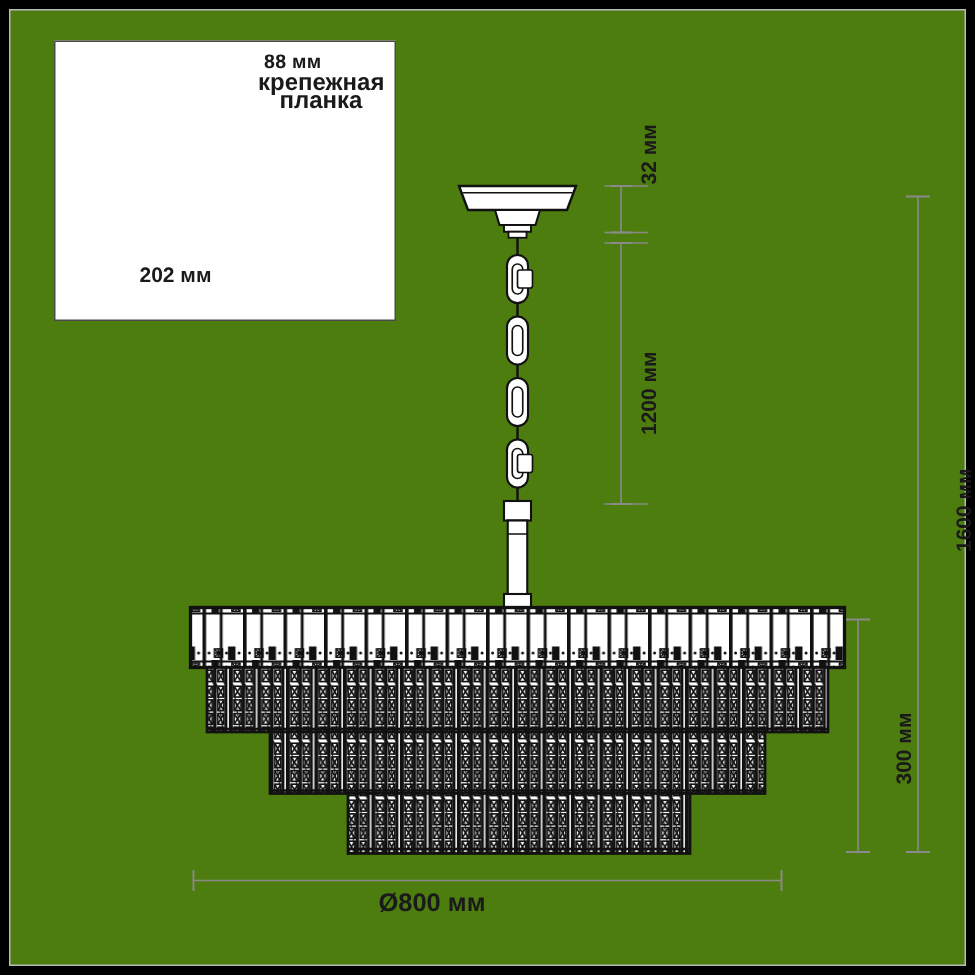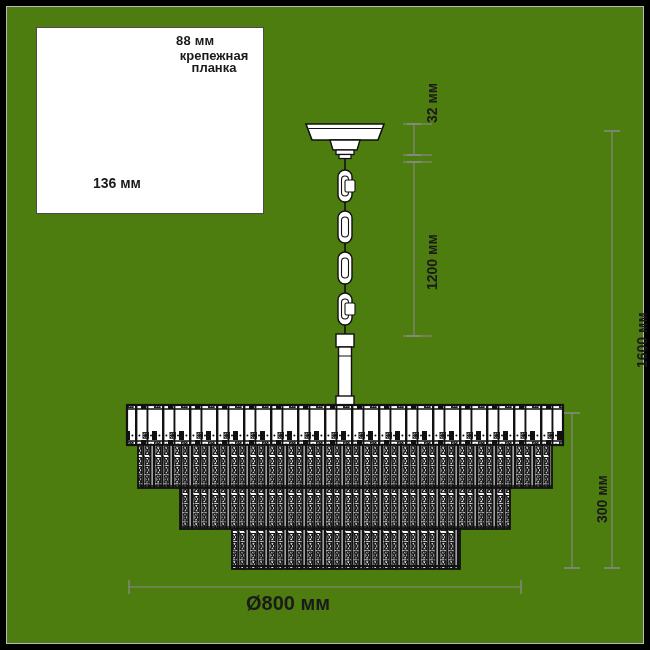--- a/index.html
+++ b/index.html
@@ -67,7 +67,7 @@
   }
   .lbl-krep {
     left: 172px; top: 50px;
-    font-size: 13px;
+    font-size: 16px;
     font-weight: 700;
     line-height: 11.5px;
     text-align: center;

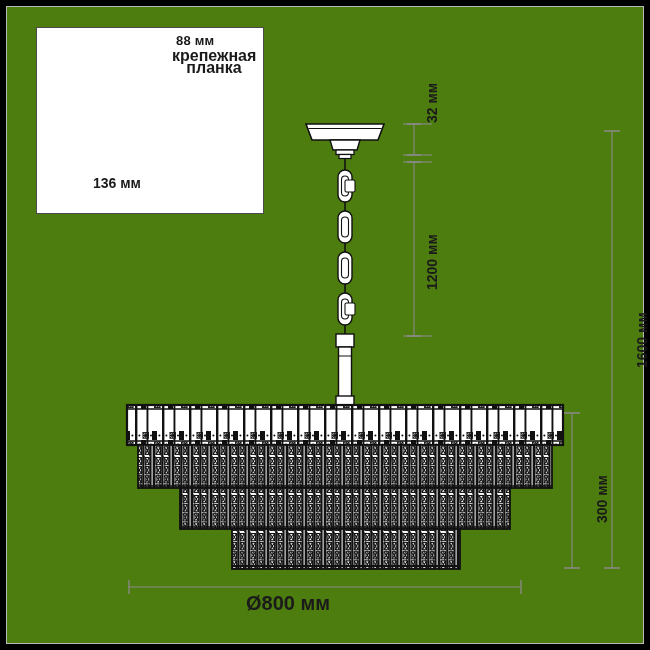--- a/index.html
+++ b/index.html
@@ -266,7 +266,7 @@
     <span>планка</span>
   </div>
 
-  <div class="lbl lbl-136">136 мм</div>
+  <div class="lbl lbl-136">202 мм</div>
 
   <div class="lbl vlabel lbl-32">32 мм</div>
 

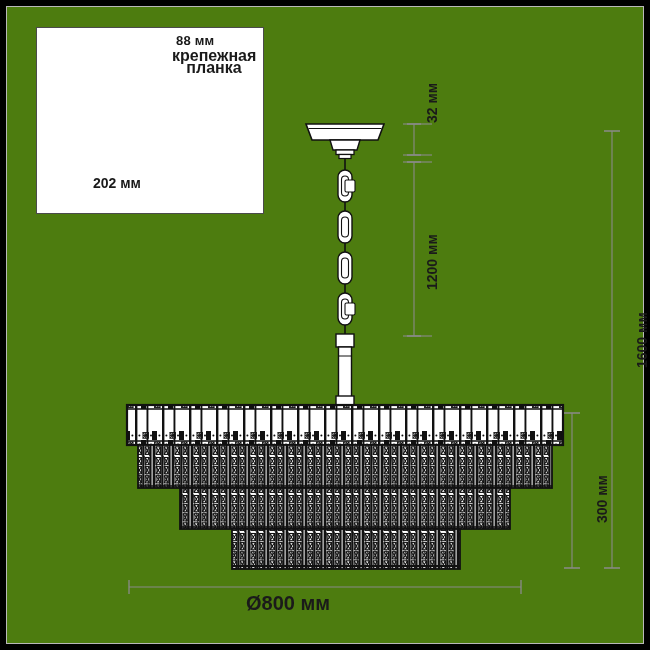--- a/index.html
+++ b/index.html
@@ -82,7 +82,7 @@
     left: 0; top: 592px;
     width: 576px;
     text-align: center;
-    font-size: 20px;
+    font-size: 17px;
     font-weight: 700;
   }
   .vlabel {

